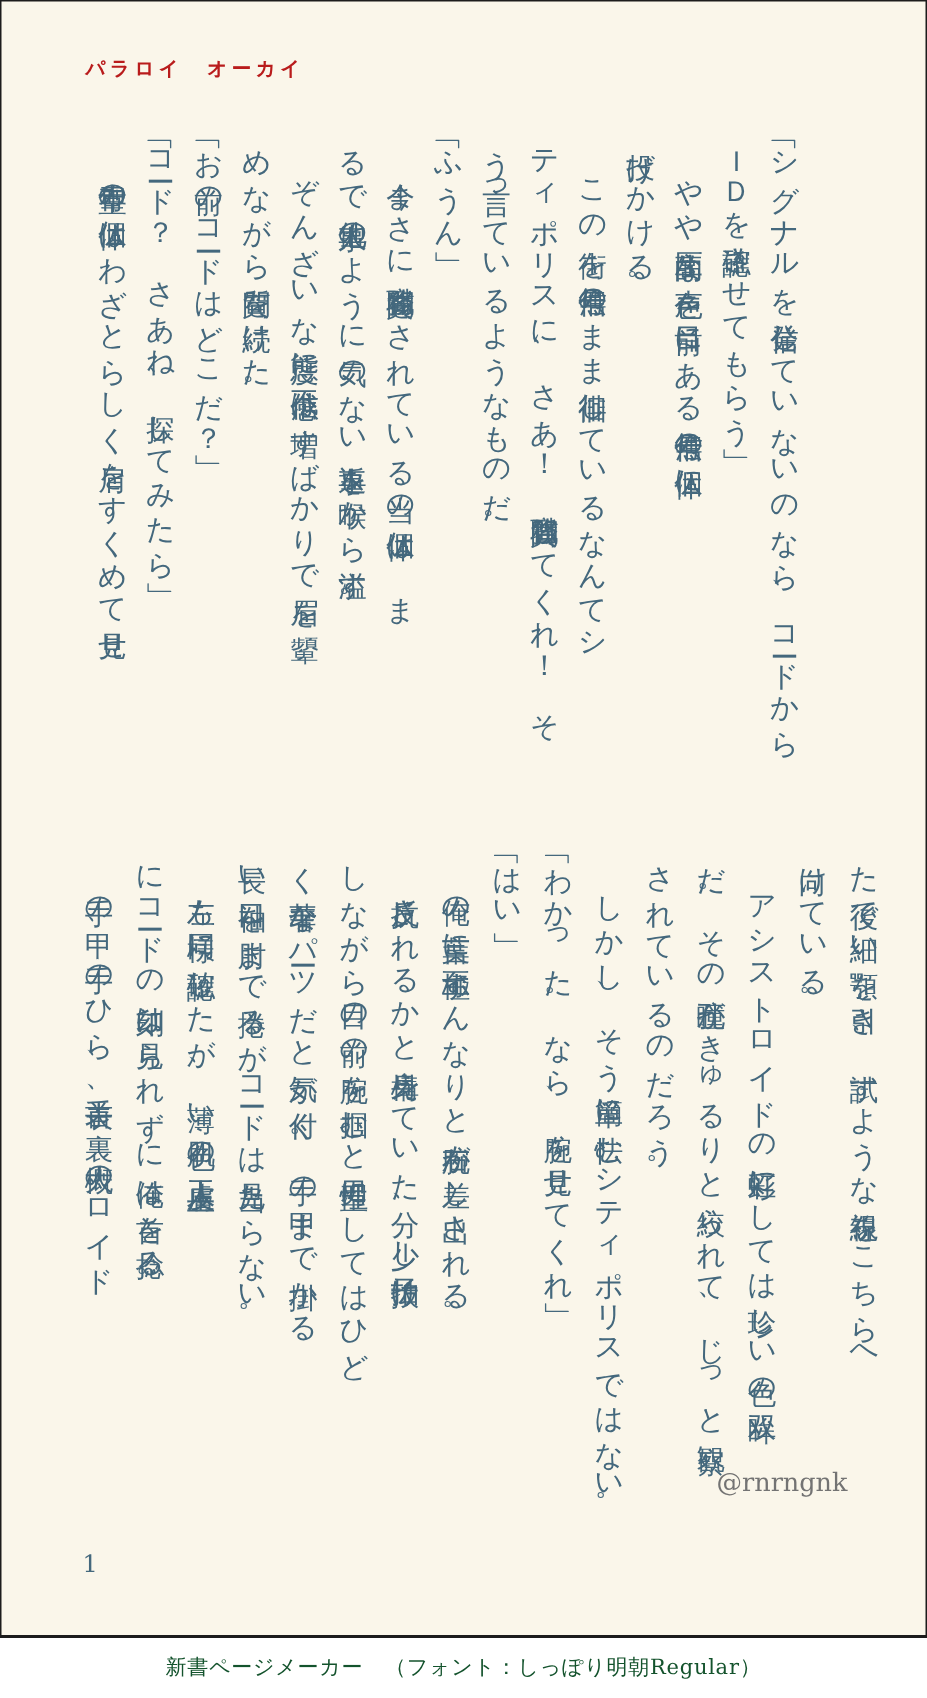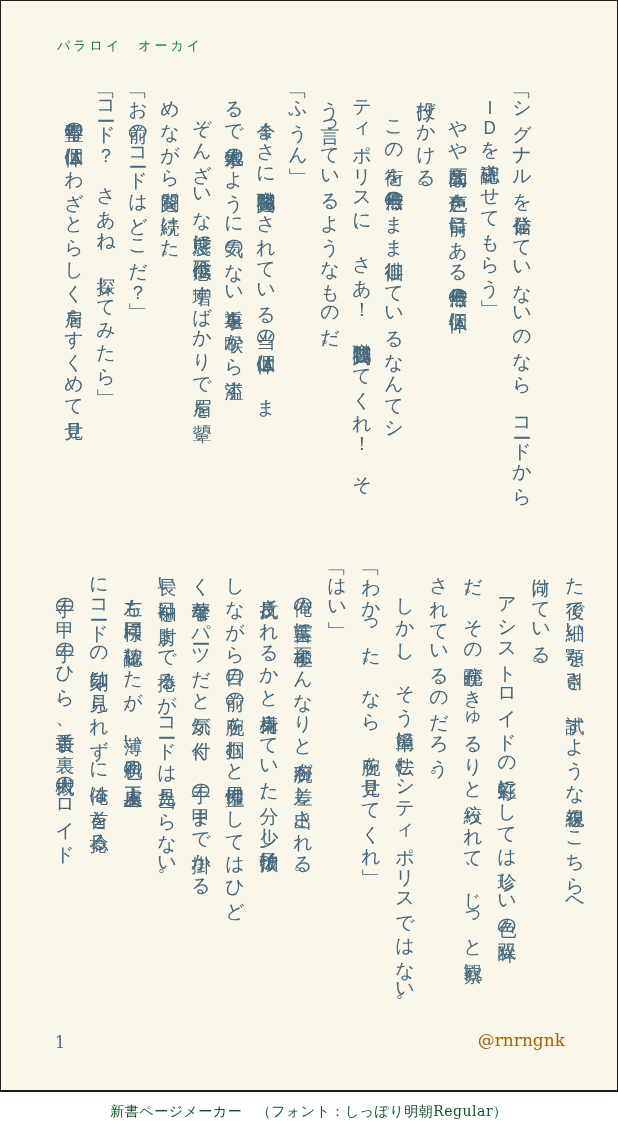--- a/index.html
+++ b/index.html
@@ -32,7 +32,8 @@
     top: 36px;
     font-size: 13px;
     letter-spacing: 3px;
-    color: #15803d;
+    color: #b91c1c;
+    font-weight: bold;
   }
   .vblock {
     position: absolute;

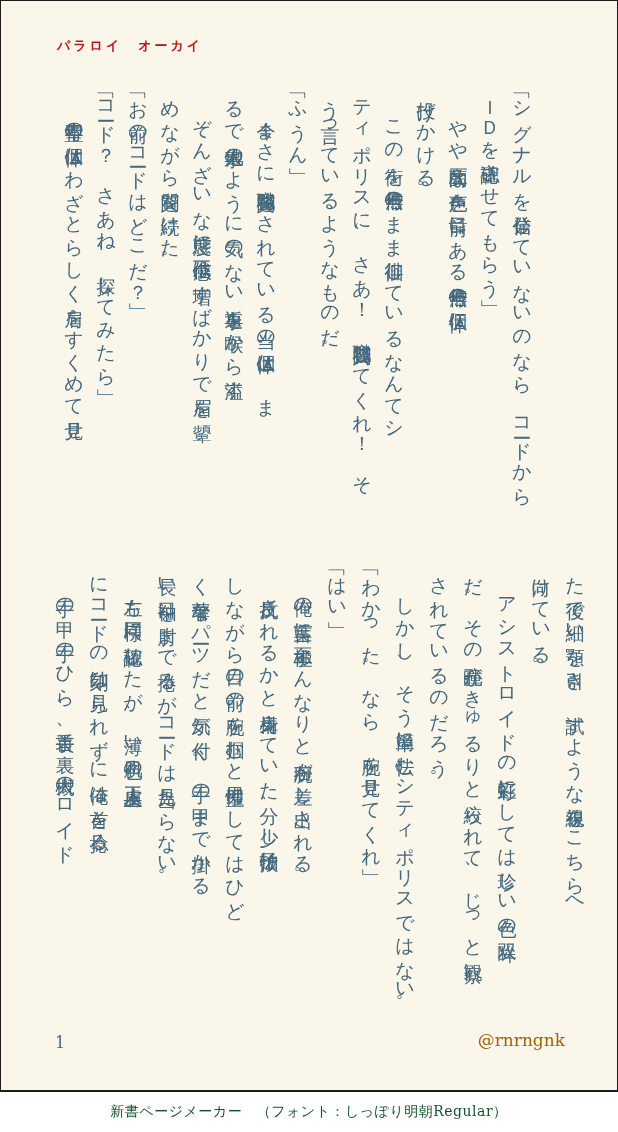--- a/index.html
+++ b/index.html
@@ -68,9 +68,9 @@
   .author-handle {
     position: absolute;
     right: 52px;
-    top: 1029px;
+    top: 978px;
     font-size: 17px;
-    color: #a16207;
+    color: #737373;
   }
   .caption-strip {
     position: absolute;

